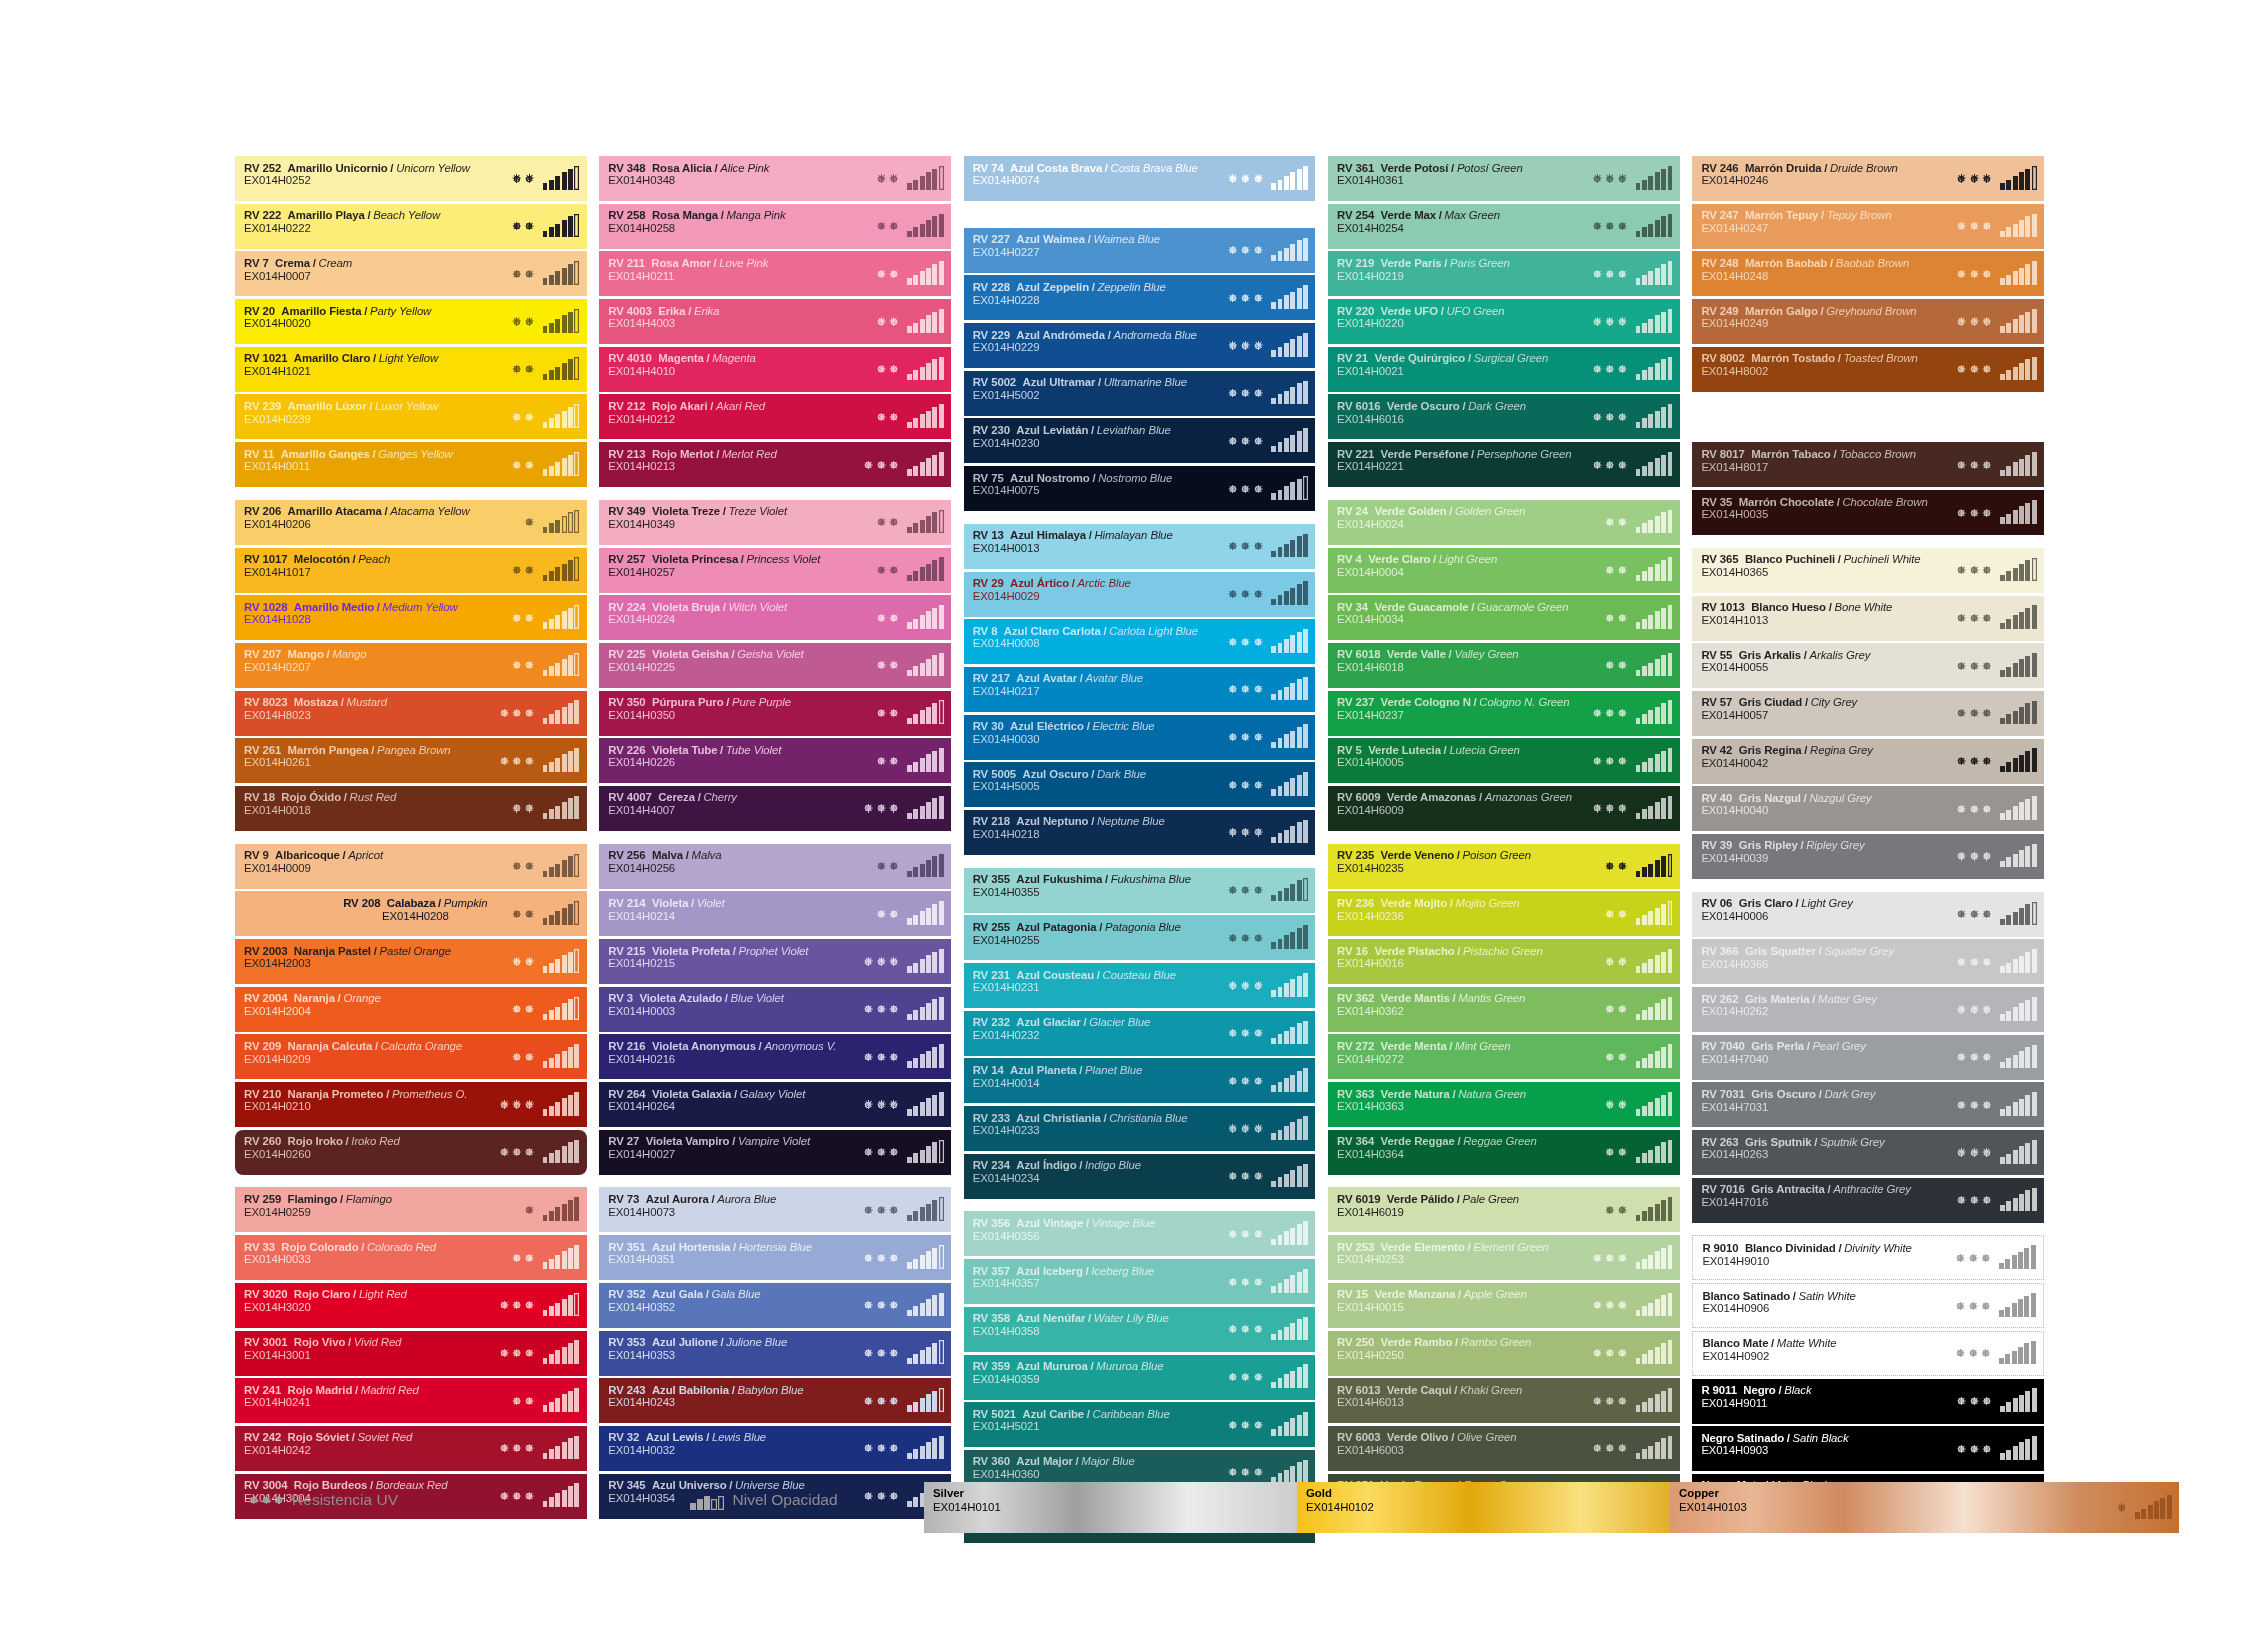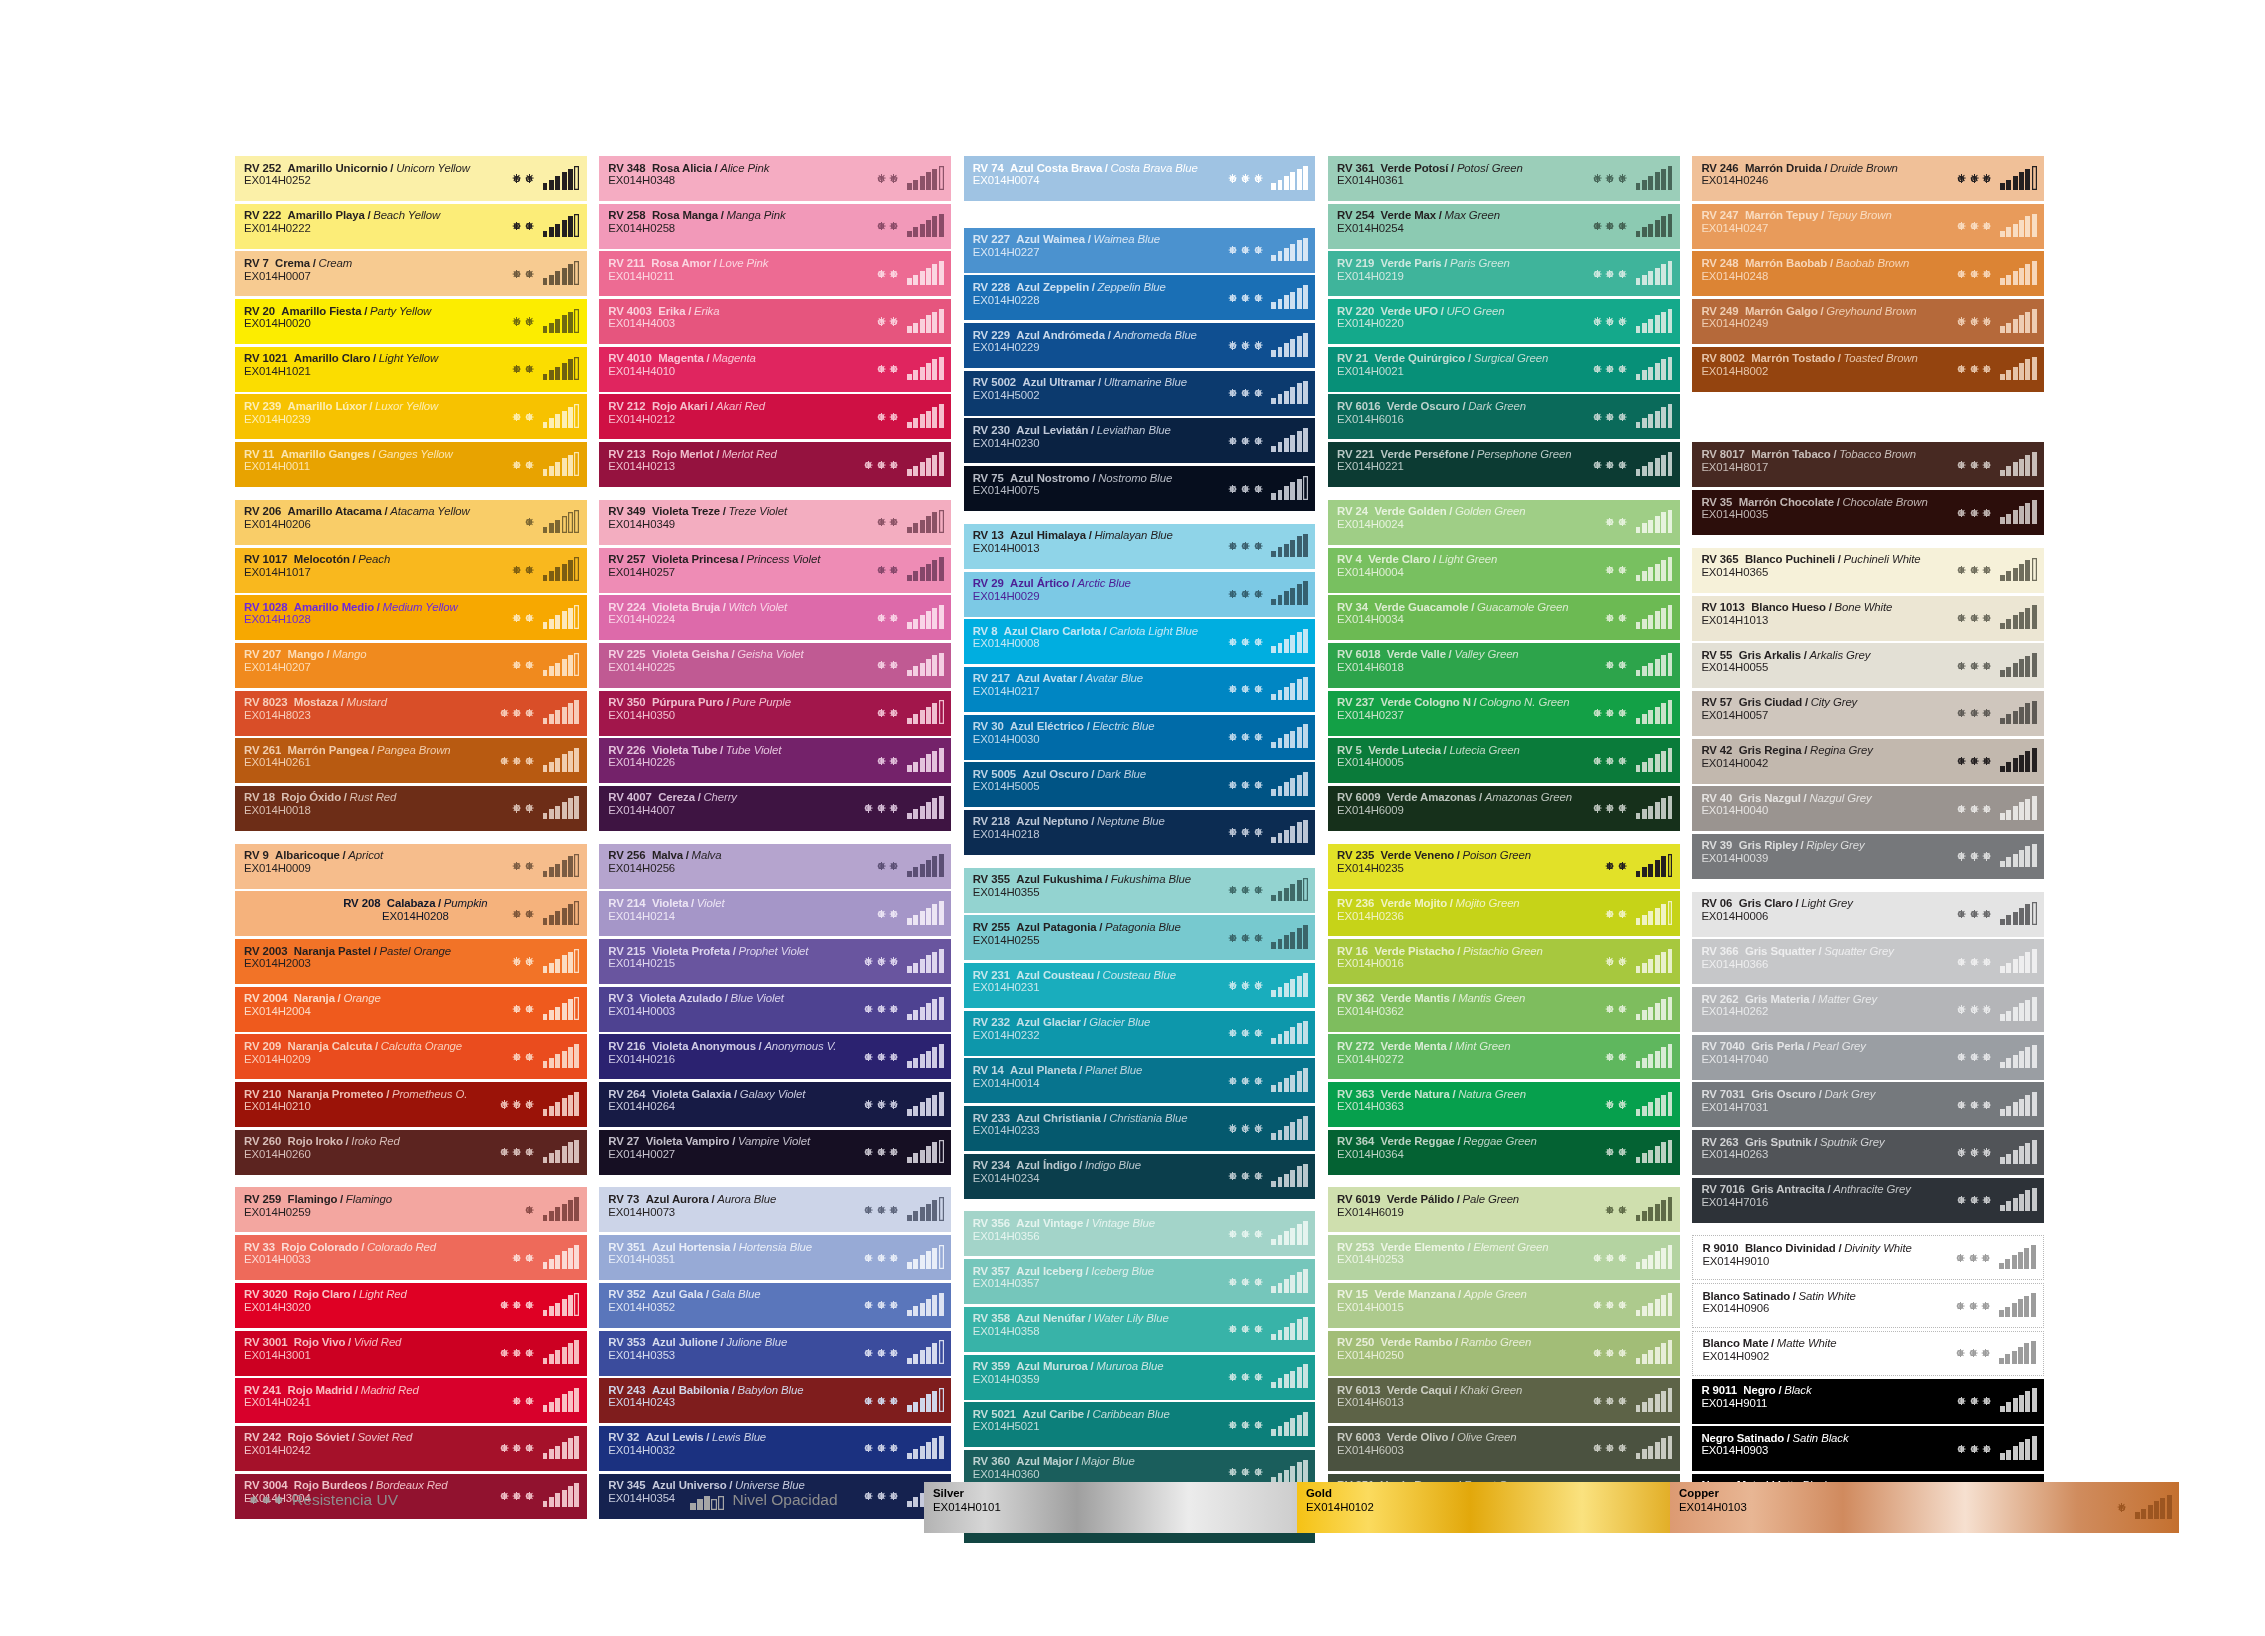--- a/index.html
+++ b/index.html
@@ -2256,7 +2256,7 @@
               </span>
             </div>
           </div>
-          <div class="sw" style="background: rgb(124, 201, 229); color: #4c1d95;">
+          <div class="sw" style="background: rgb(124, 201, 229); color: #7f1d1d;">
             <div class="l1"><span class="code">RV 29</span><span class="nm">Azul Ártico</span><span class="sep">/</span><span class="en">Arctic Blue</span></div>
             <div class="l2">EX014H0029</div>
             <div class="icons" style="color: rgb(53, 96, 111);">

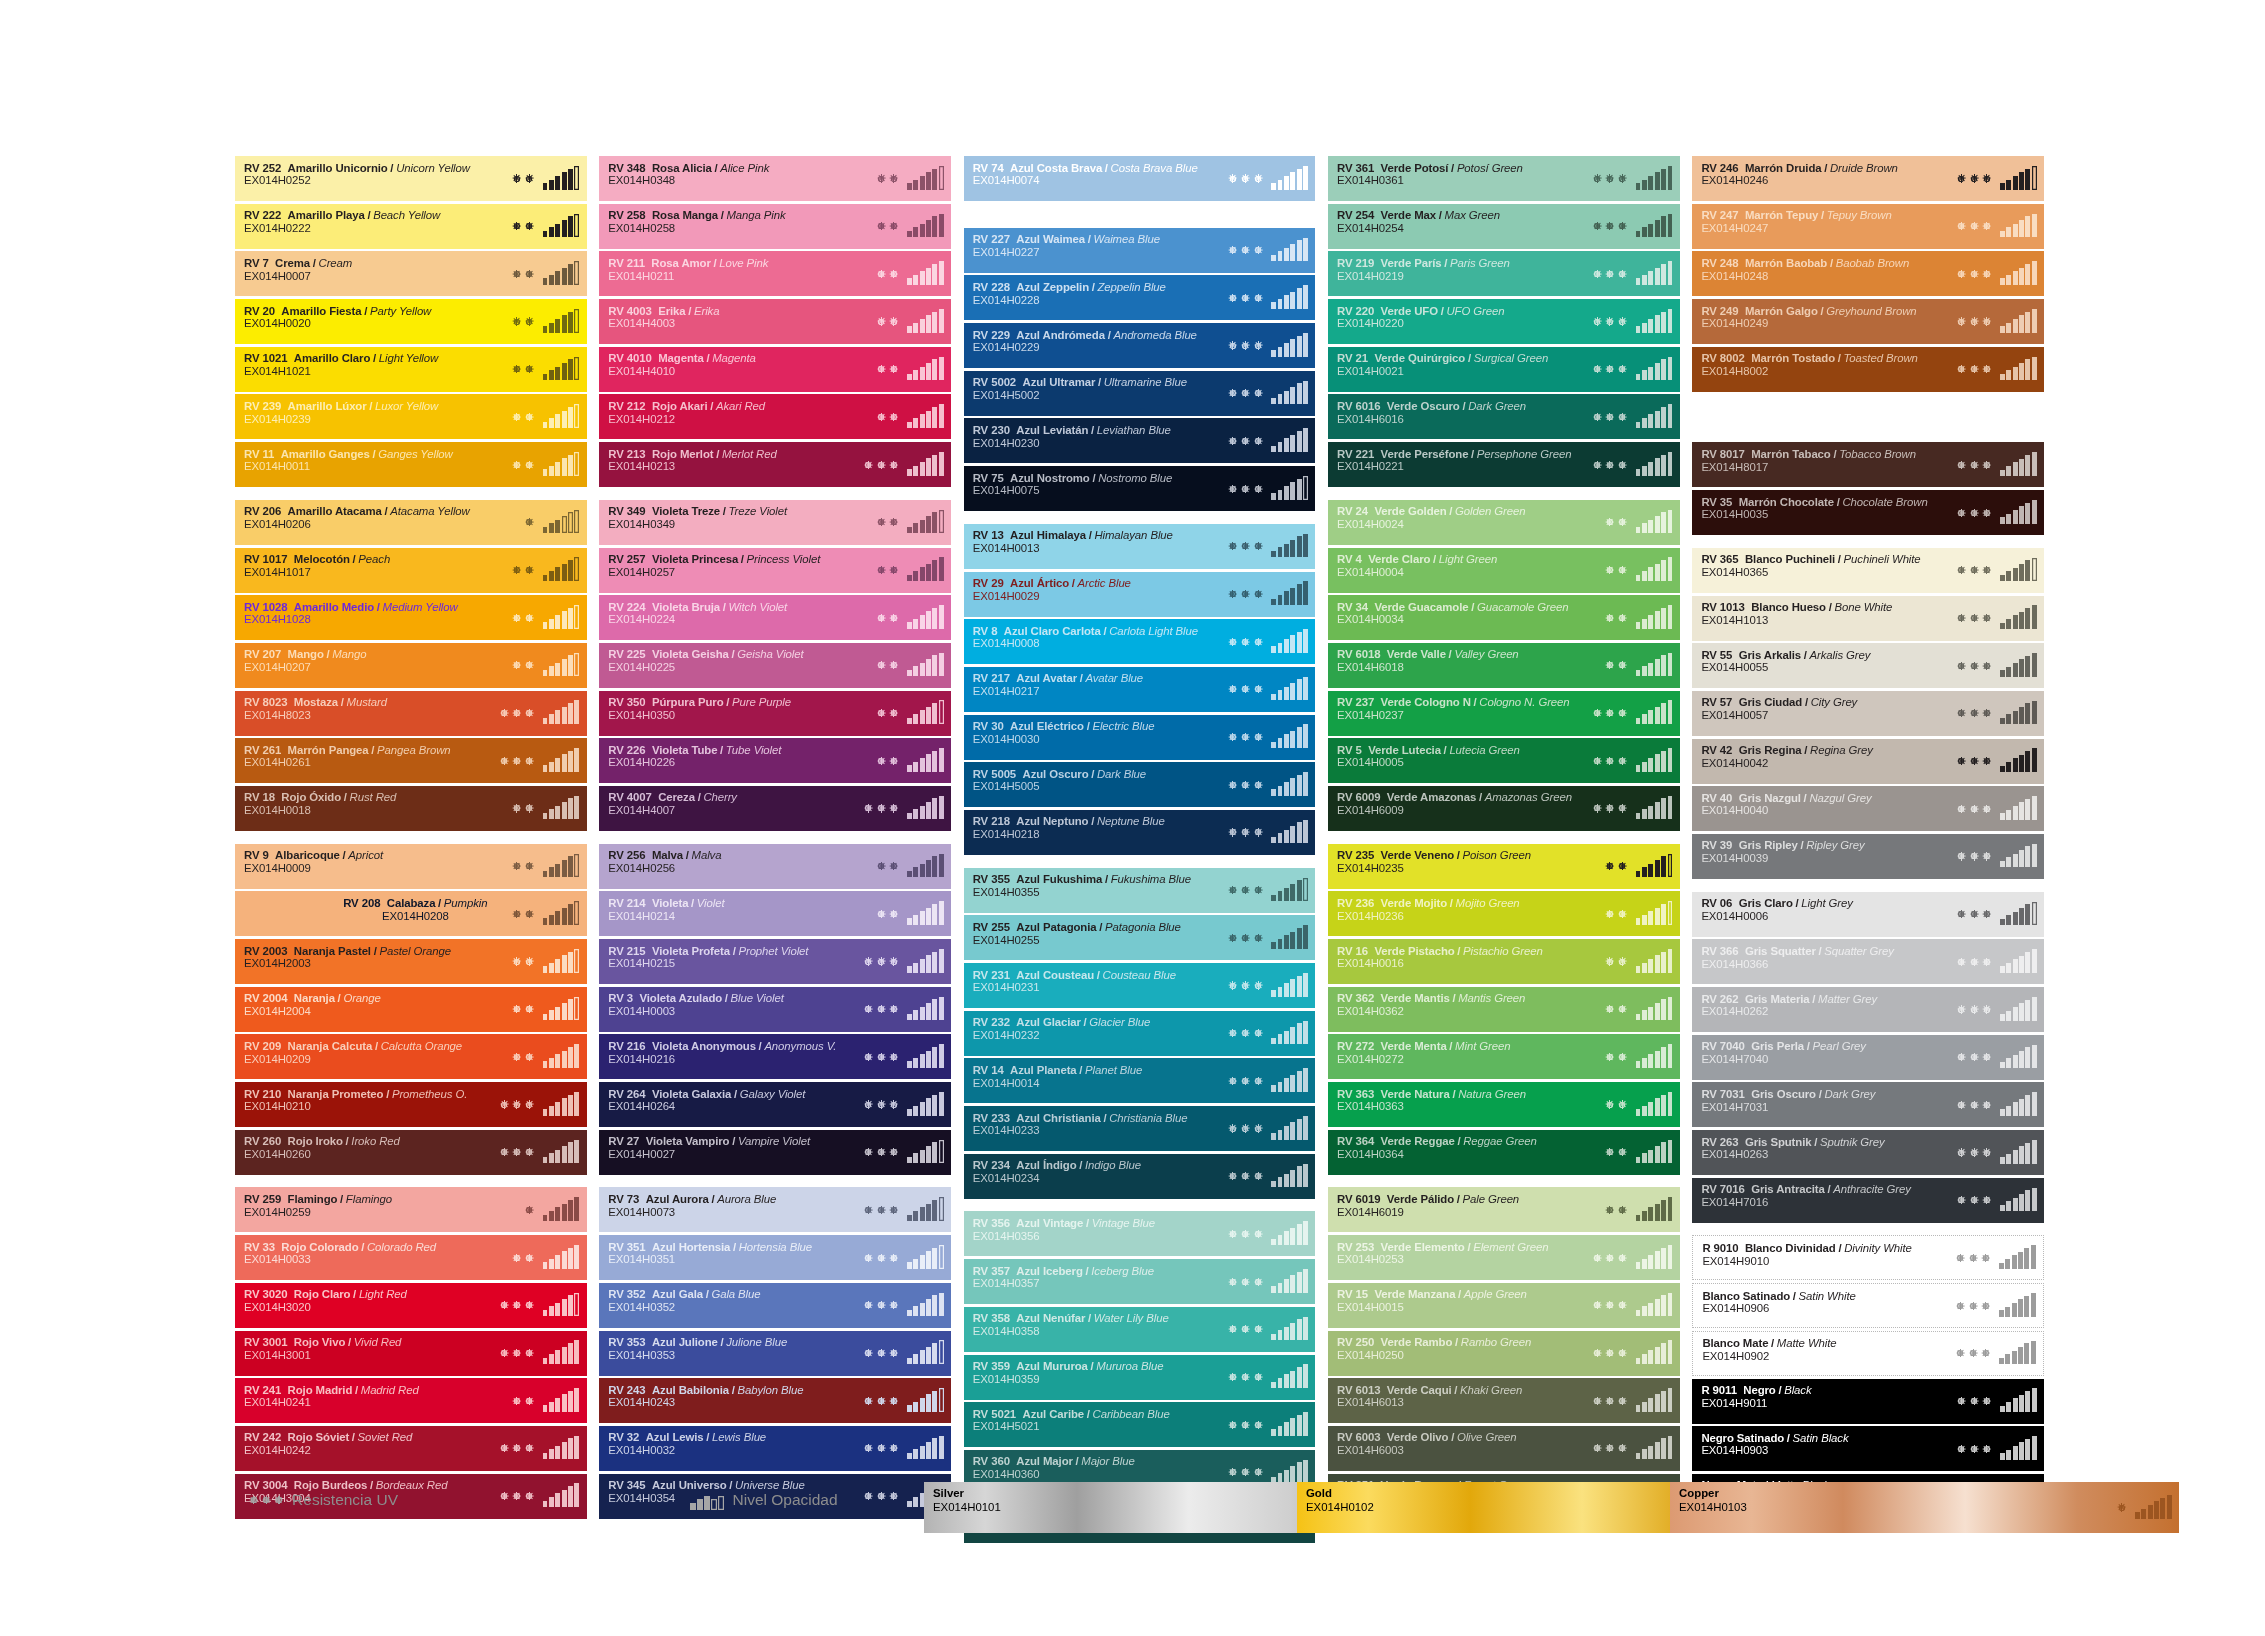--- a/index.html
+++ b/index.html
@@ -736,7 +736,7 @@
               </span>
             </div>
           </div>
-          <div class="sw" style="background: rgb(92, 36, 32); color: rgb(215, 189, 184);">
+          <div class="sw" style="background: rgb(92, 36, 32); color: rgb(215, 189, 184); border-radius: 8px;">
             <div class="l1"><span class="code">RV 260</span><span class="nm">Rojo Iroko</span><span class="sep">/</span><span class="en">Iroko Red</span></div>
             <div class="l2">EX014H0260</div>
             <div class="icons" style="color: rgb(215, 189, 184);">

